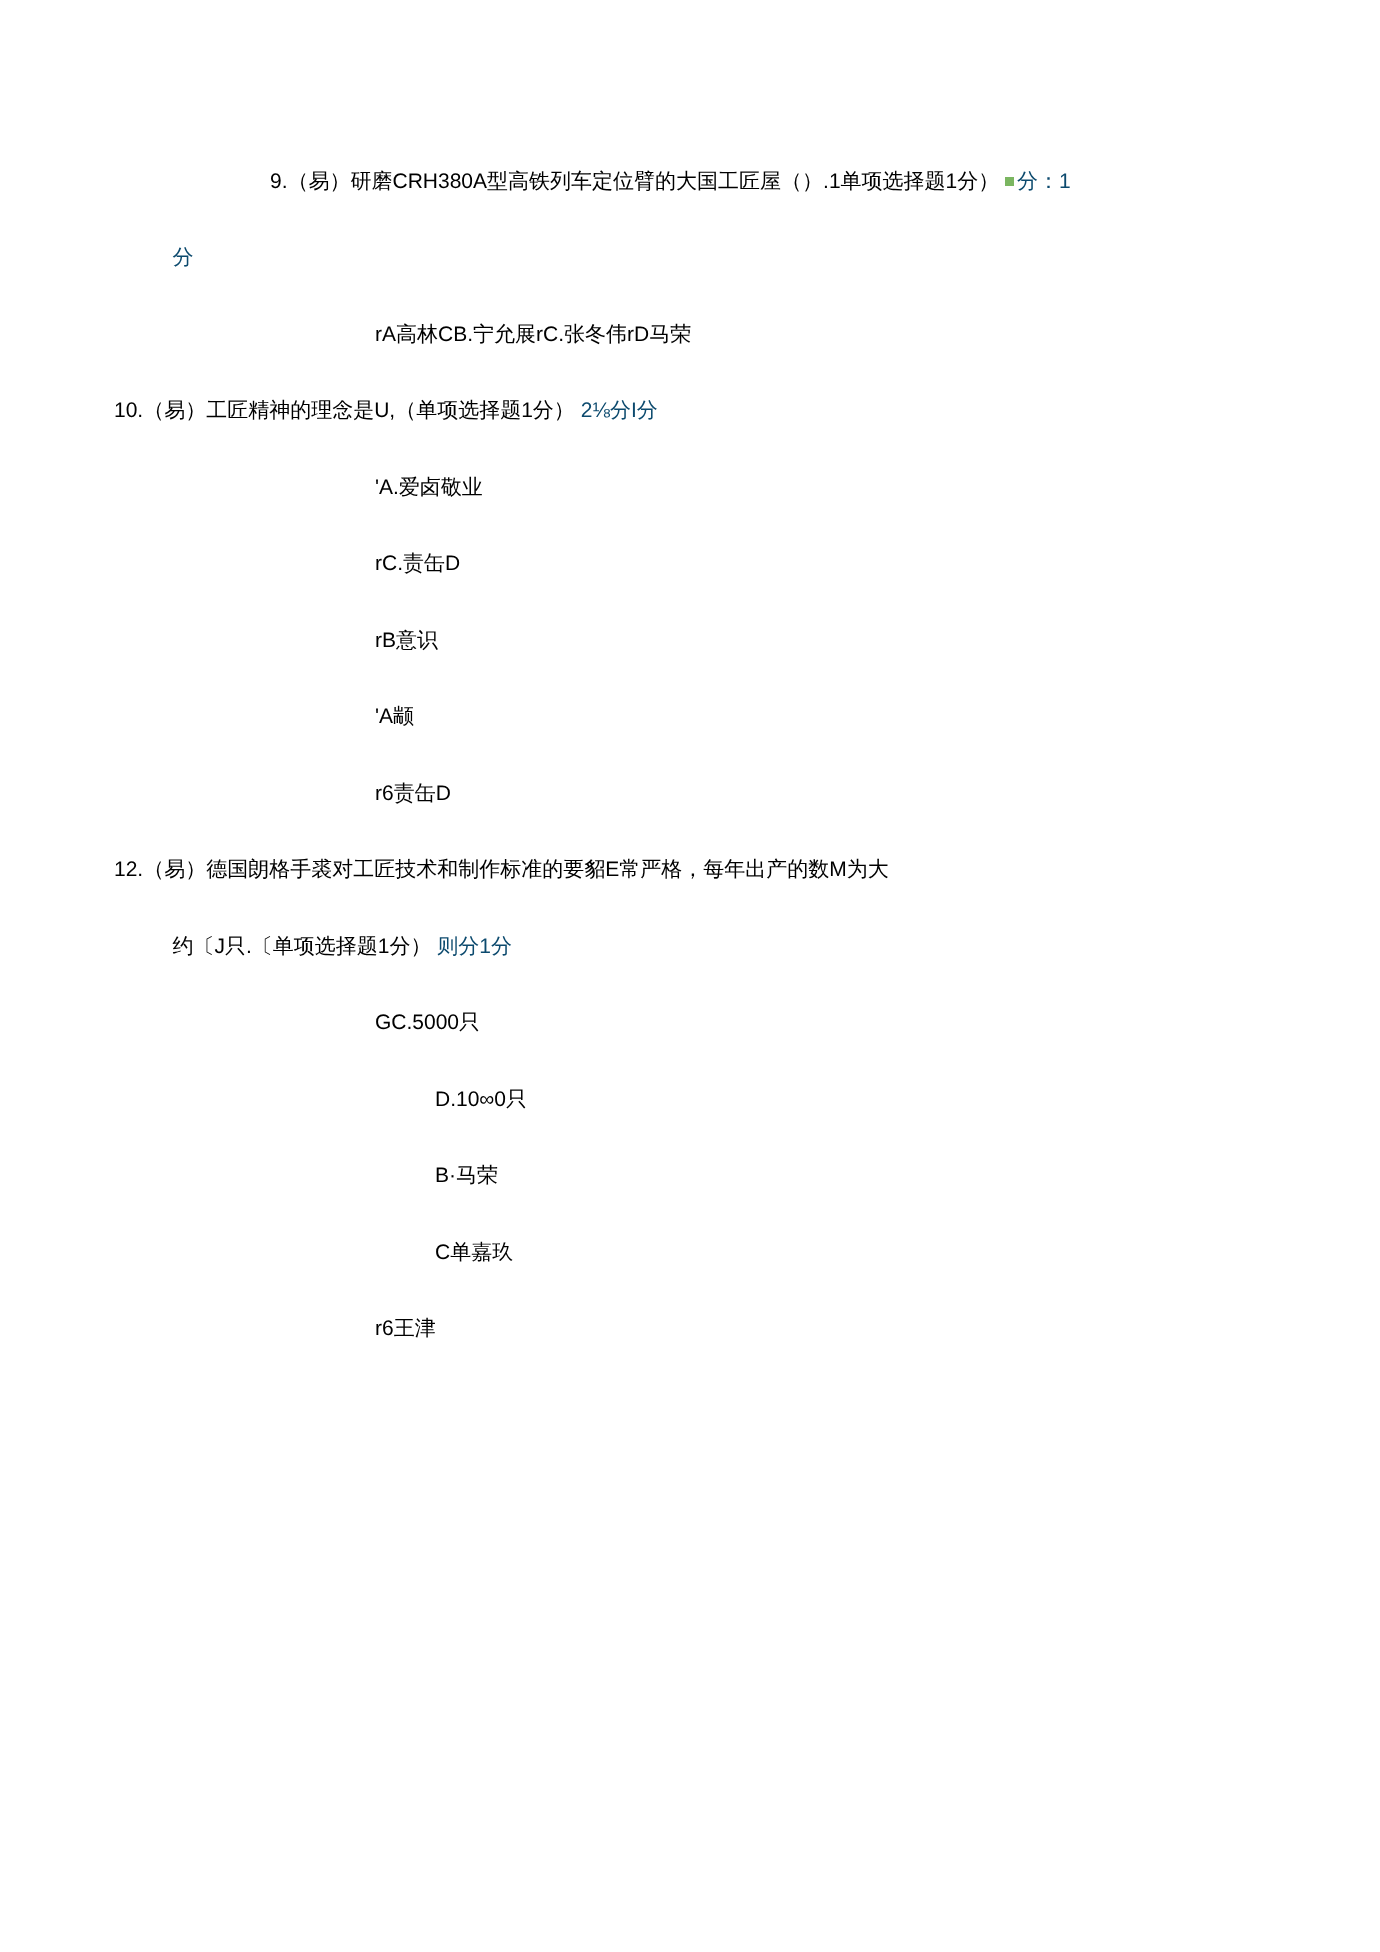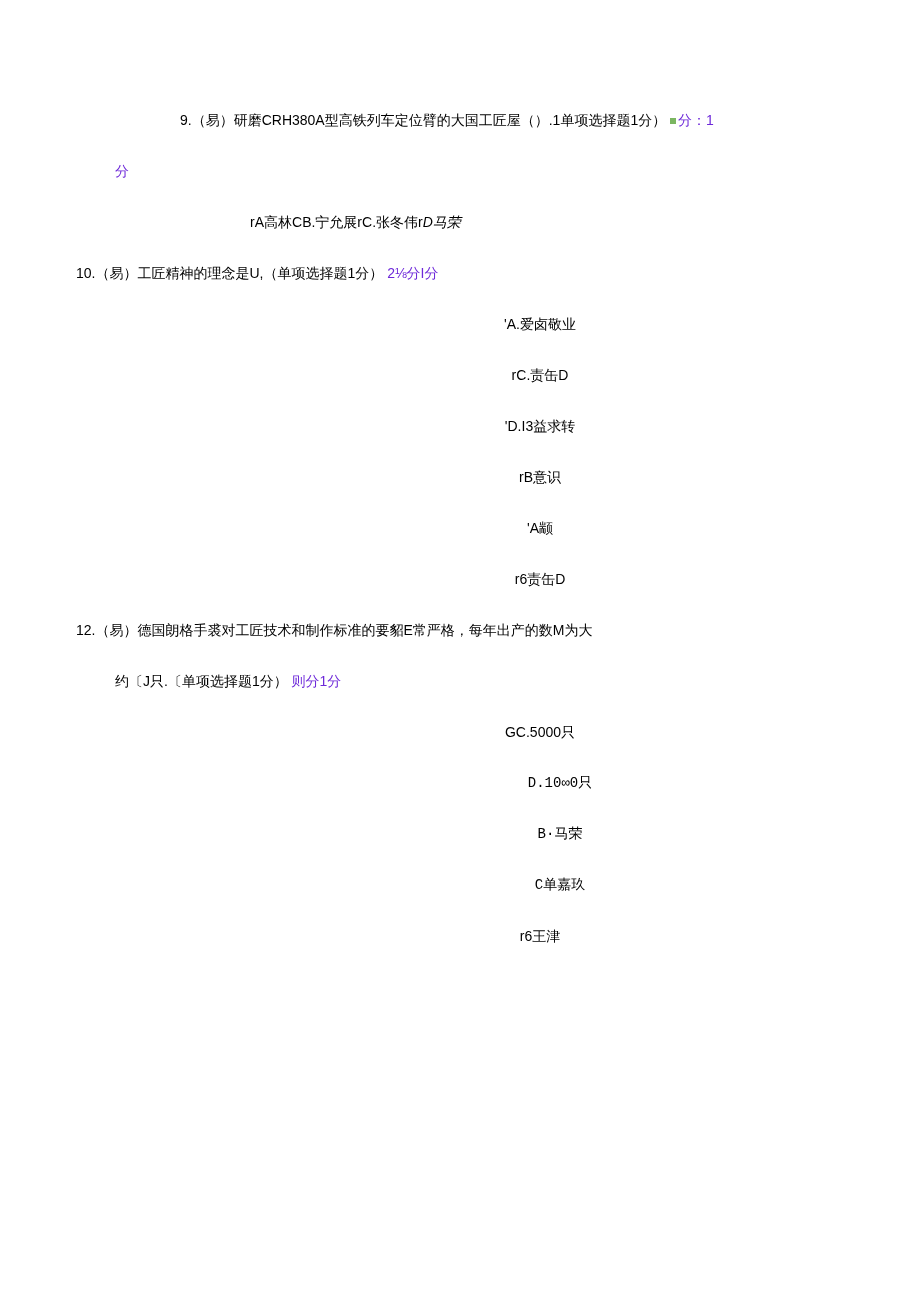--- a/index.html
+++ b/index.html
@@ -37,7 +37,7 @@
     font-family: Liberation Mono, monospace;
   }
   .score {
-    color: #6d28d9;
+    color: #0c4a6e;
   }
   .score-prefix-box {
     display: inline-block;

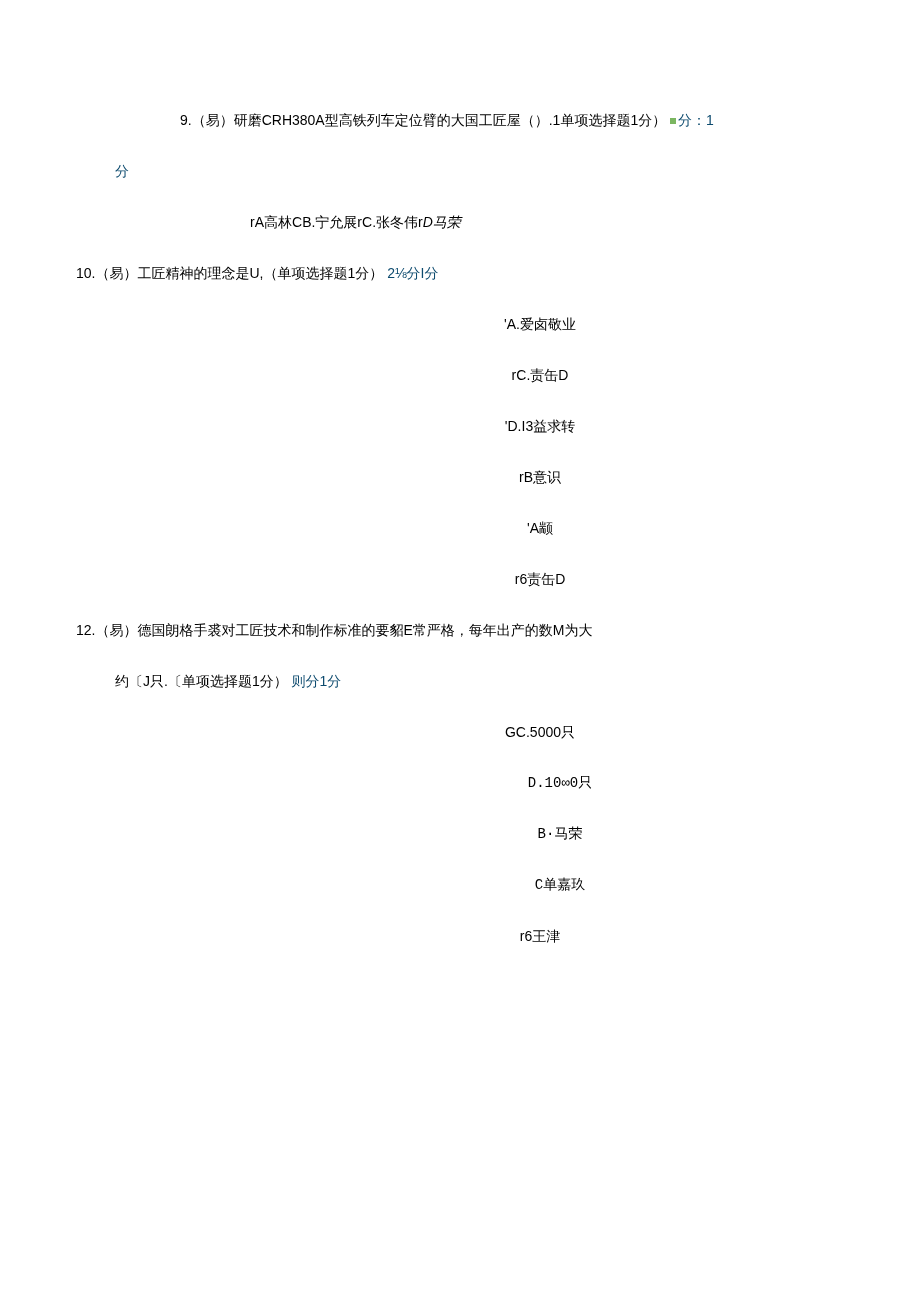--- a/index.html
+++ b/index.html
@@ -48,7 +48,6 @@
     margin-right: 2px;
   }
   .italic {
-    font-style: italic;
     text-align: center;
   }
   .row {

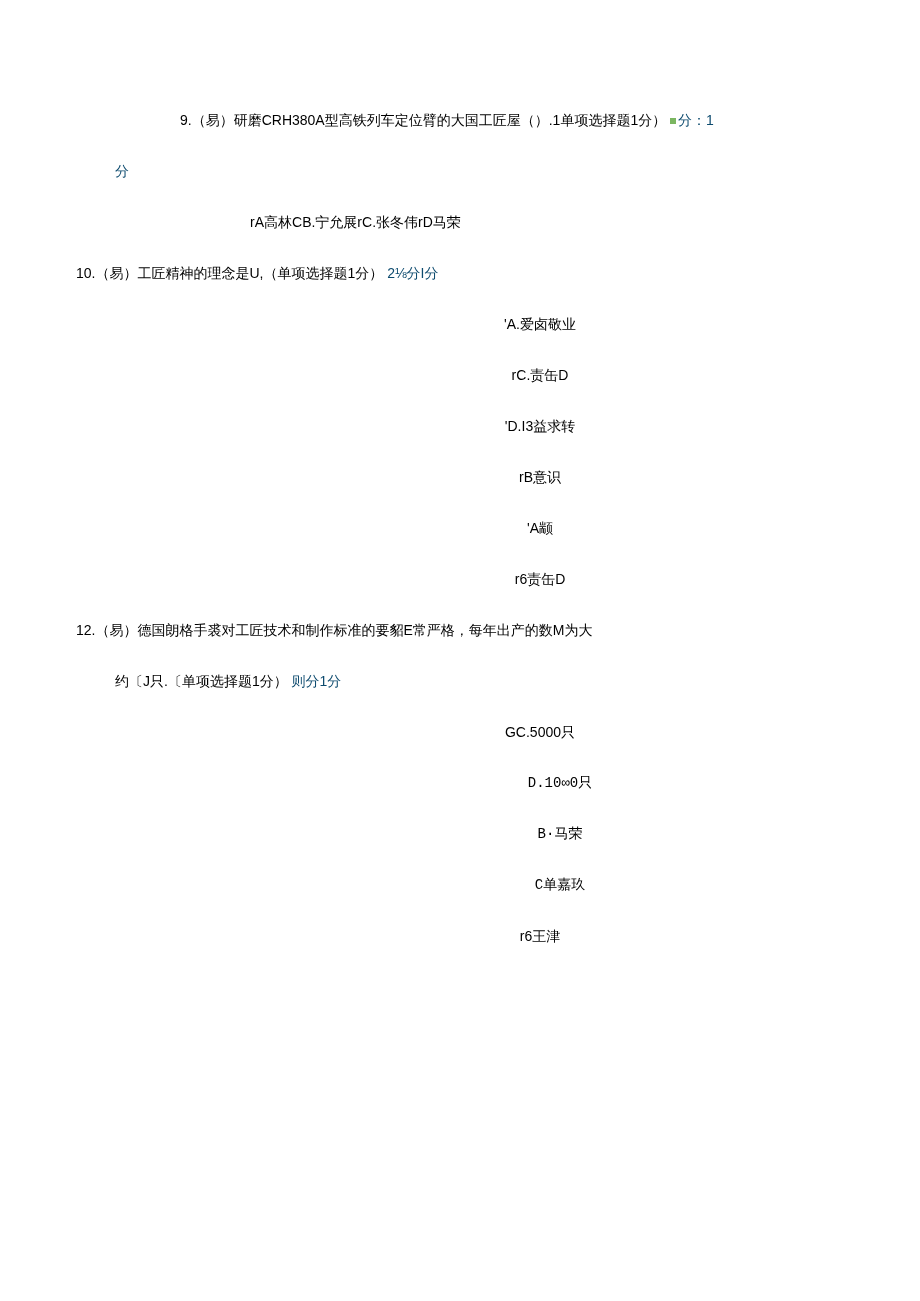--- a/index.html
+++ b/index.html
@@ -52,7 +52,6 @@
   }
   .row {
     display: block;
-    text-align: center;
   }
   .q9-wrap {
     padding-left: 180px;

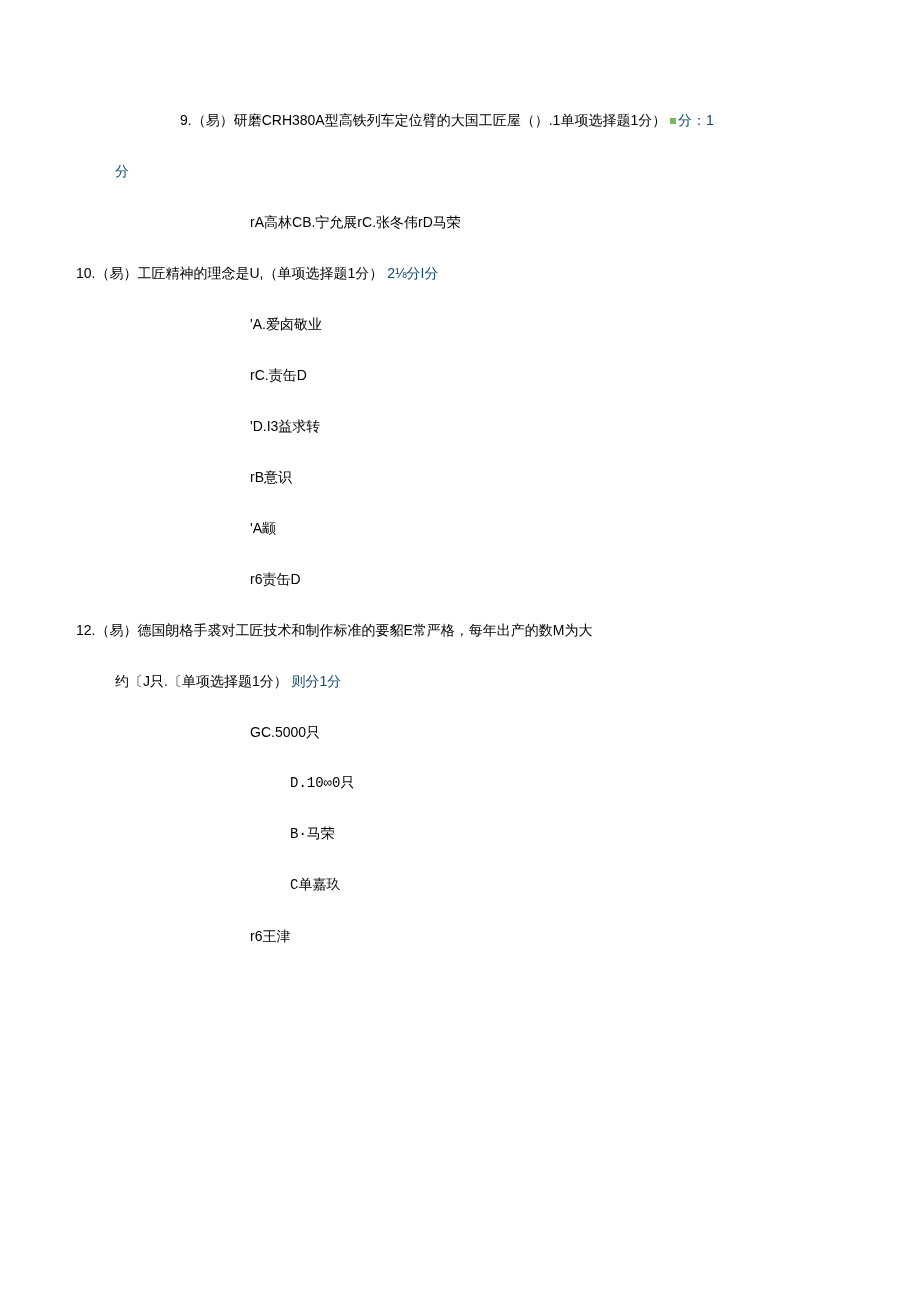--- a/index.html
+++ b/index.html
@@ -84,7 +84,6 @@
   </div>
   <div class="indent-2 row">'A.爱卤敬业</div>
   <div class="indent-2 row">rC.责缶D</div>
-  <div class="indent-2 row">'D.I3益求转</div>
 
   <div class="indent-2 row">rB意识</div>
   <div class="indent-2 row">'A颛</div>

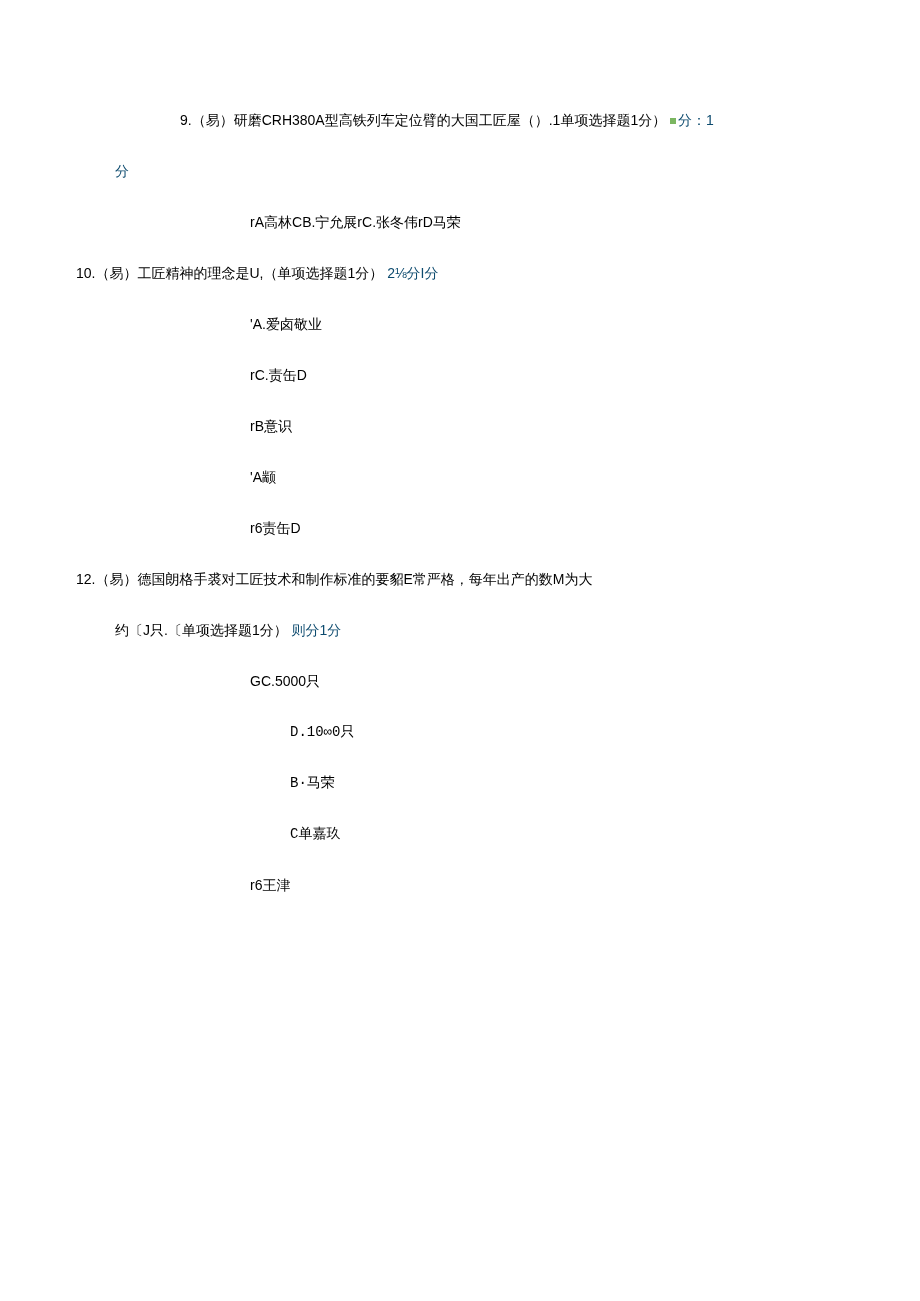--- a/index.html
+++ b/index.html
@@ -34,7 +34,6 @@
     padding-left: 290px;
     padding-right: 90px;
     margin-bottom: 30px;
-    font-family: Liberation Mono, monospace;
   }
   .score {
     color: #0c4a6e;

